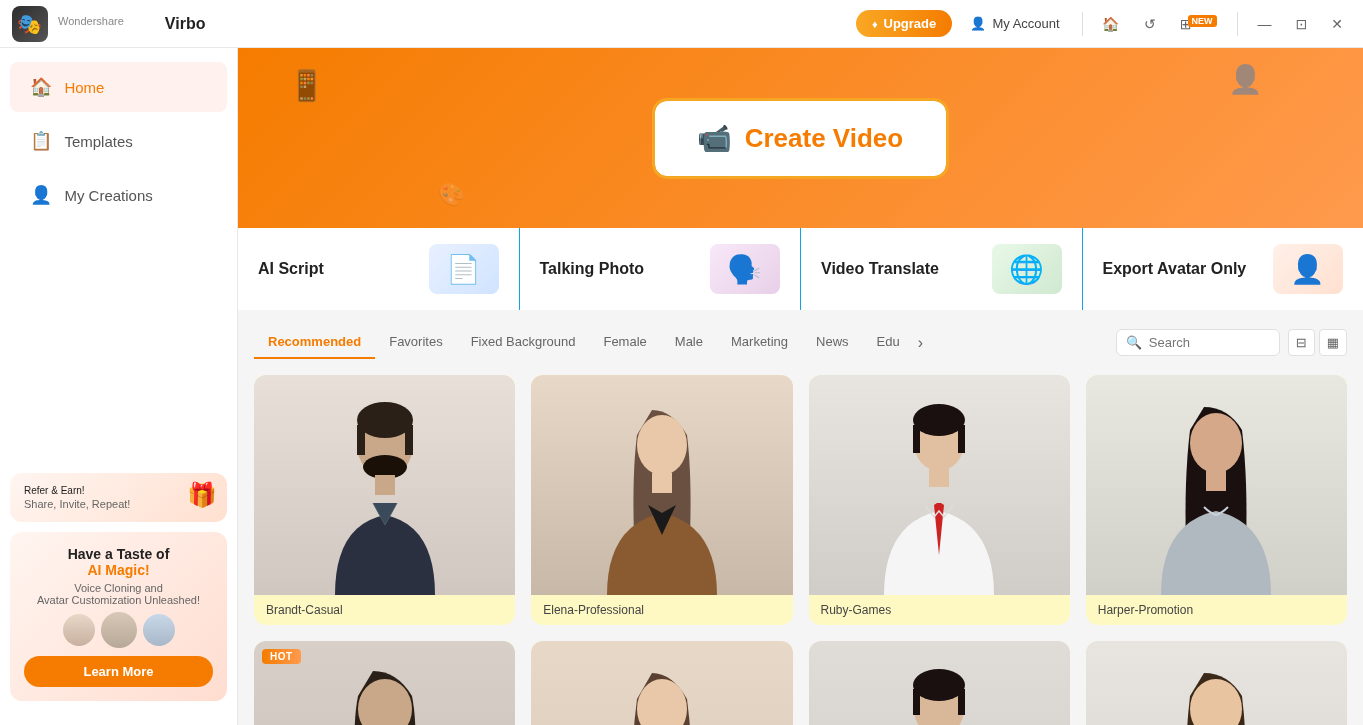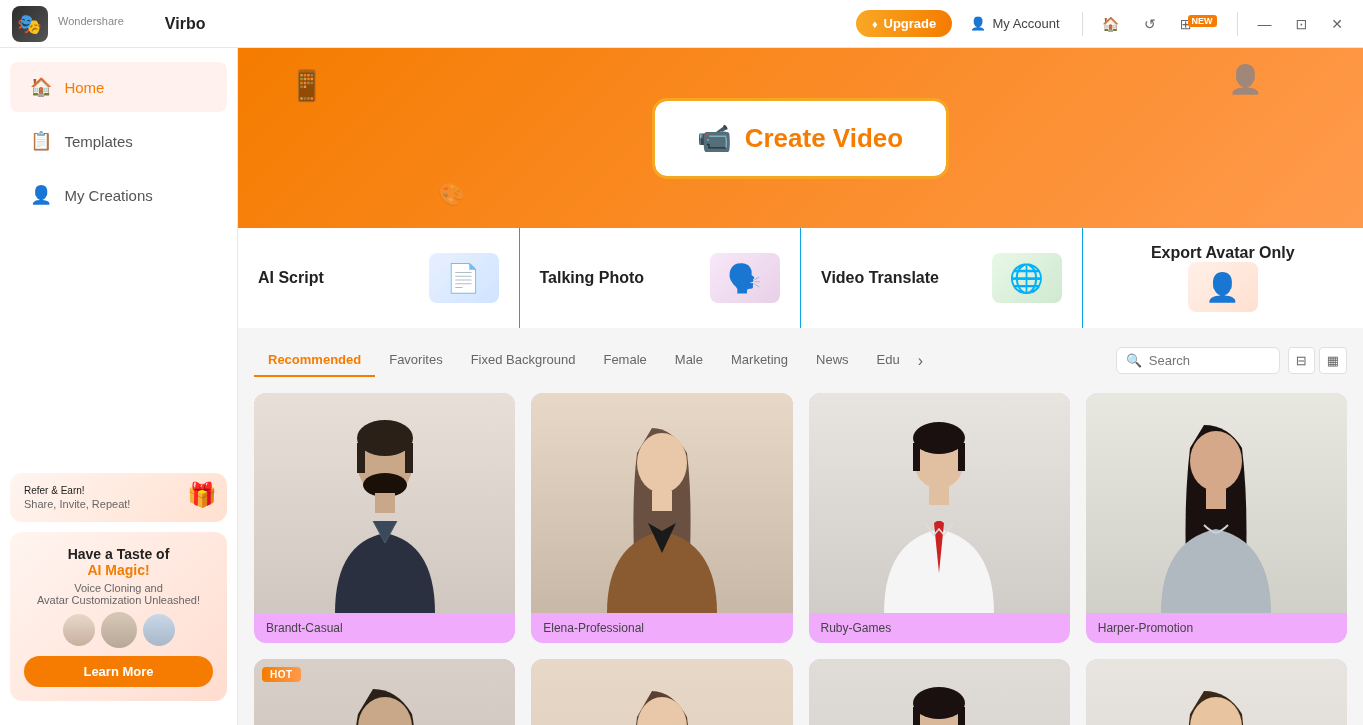--- a/index.html
+++ b/index.html
@@ -193,7 +193,7 @@
       cursor: pointer;
       background: #fff;
     }
-    .feature-card:last-child { border-right: none; flex-direction: column; }
+    .feature-card:last-child { border-right: none; }
     .feature-card-label { font-size: 16px; font-weight: 600; color: #222; }
     .feature-card-img {
       width: 70px;

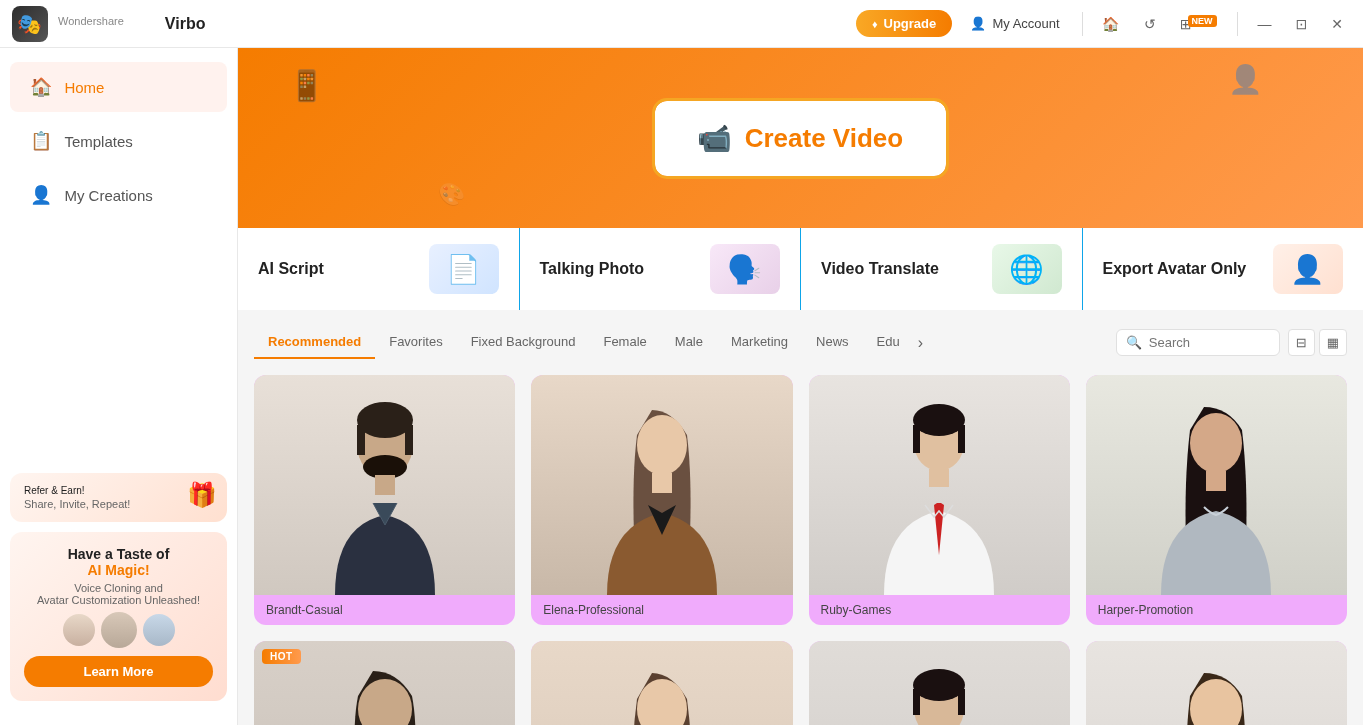--- a/index.html
+++ b/index.html
@@ -280,7 +280,7 @@
       flex: 1;
     }
     .avatar-card {
-      background: #f0abfc;
+      background: #fef9c3;
       border-radius: 12px;
       overflow: hidden;
       cursor: pointer;

